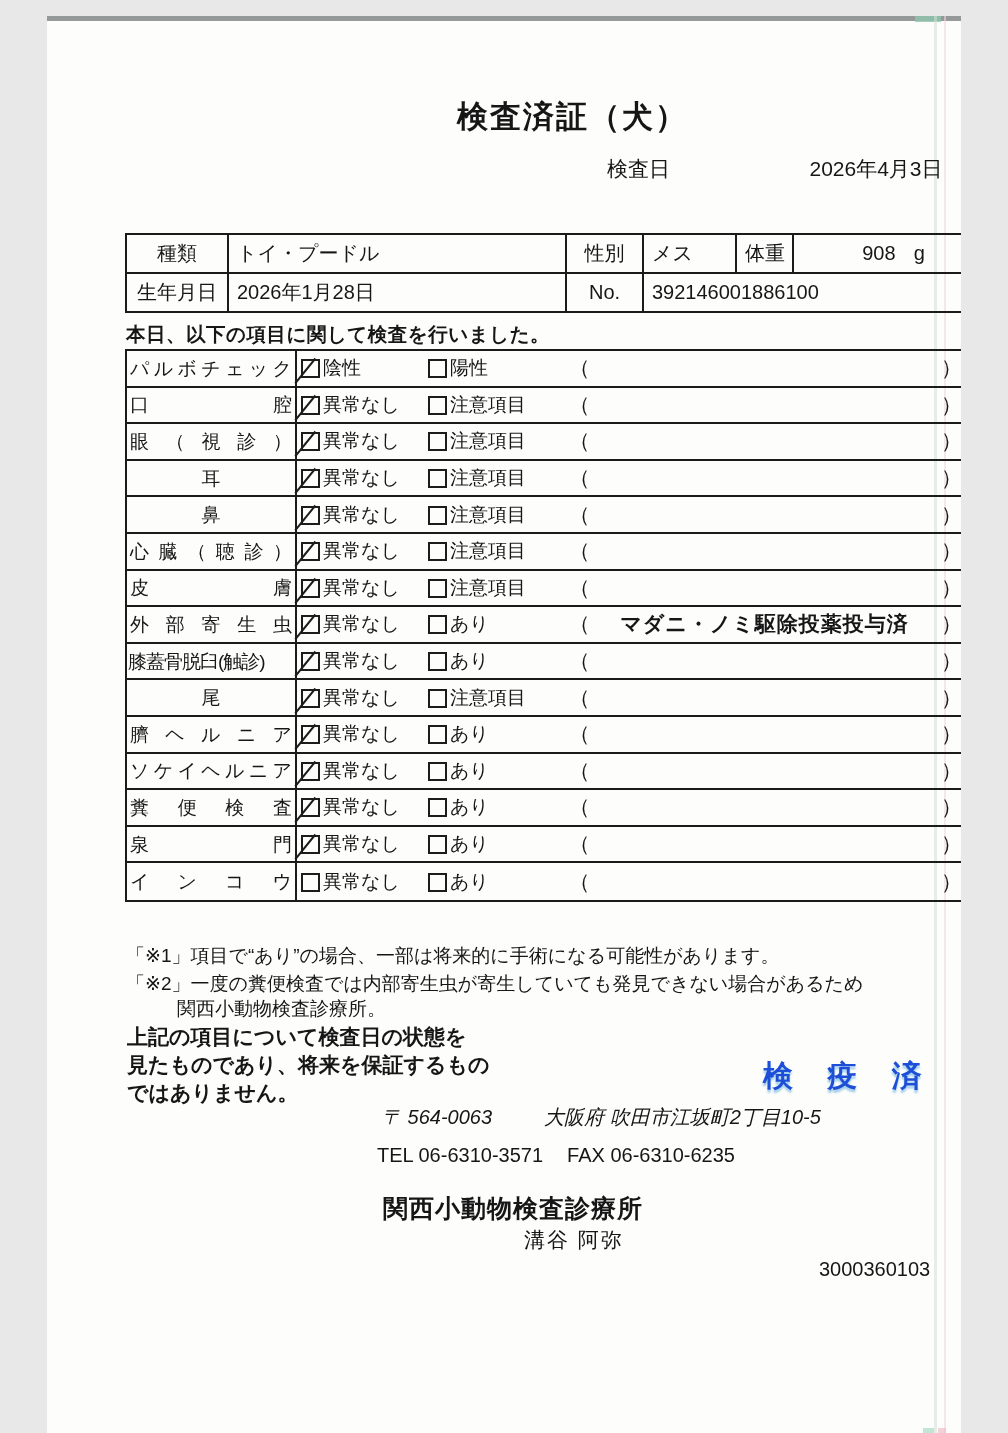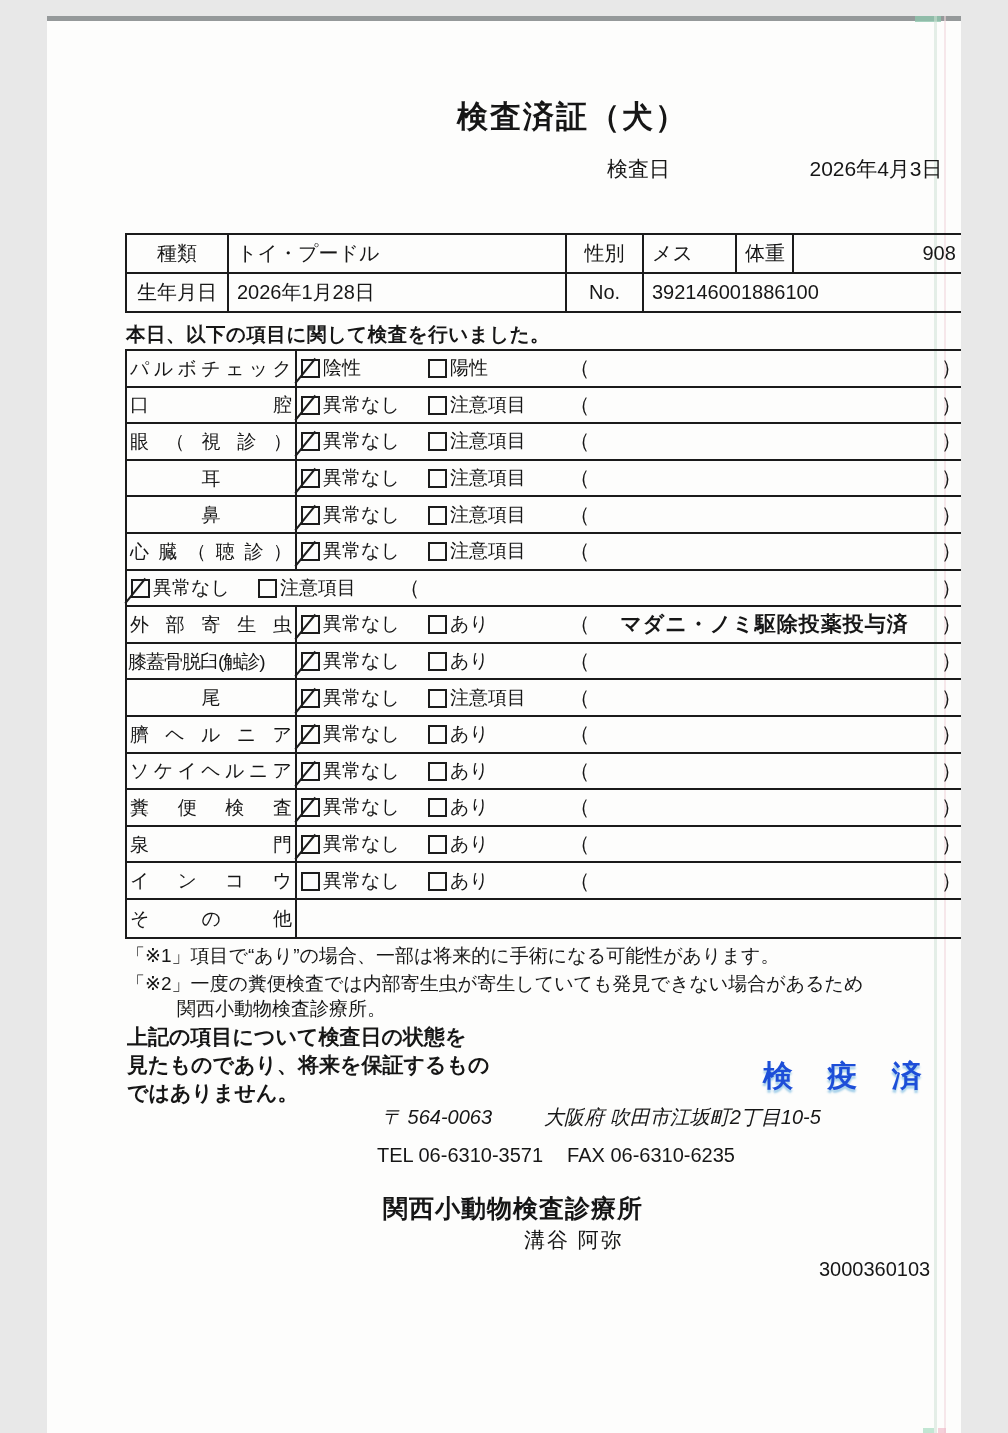--- a/index.html
+++ b/index.html
@@ -31,7 +31,7 @@
   td.val{text-align:left;padding-left:12px;}
   .owner-table{position:absolute;left:78px;top:166px;width:874px;}
   .info-table{position:absolute;left:78px;top:217px;width:874px;}
-  .weight-cell{display:flex;justify-content:flex-end;align-items:center;gap:18px;padding-right:4px;}
+  .weight-cell{display:flex;justify-content:center;align-items:center;gap:18px;padding-right:4px;}
 
   .intro{position:absolute;left:79px;top:305px;font-size:19.5px;font-weight:600;letter-spacing:.5px;}
 

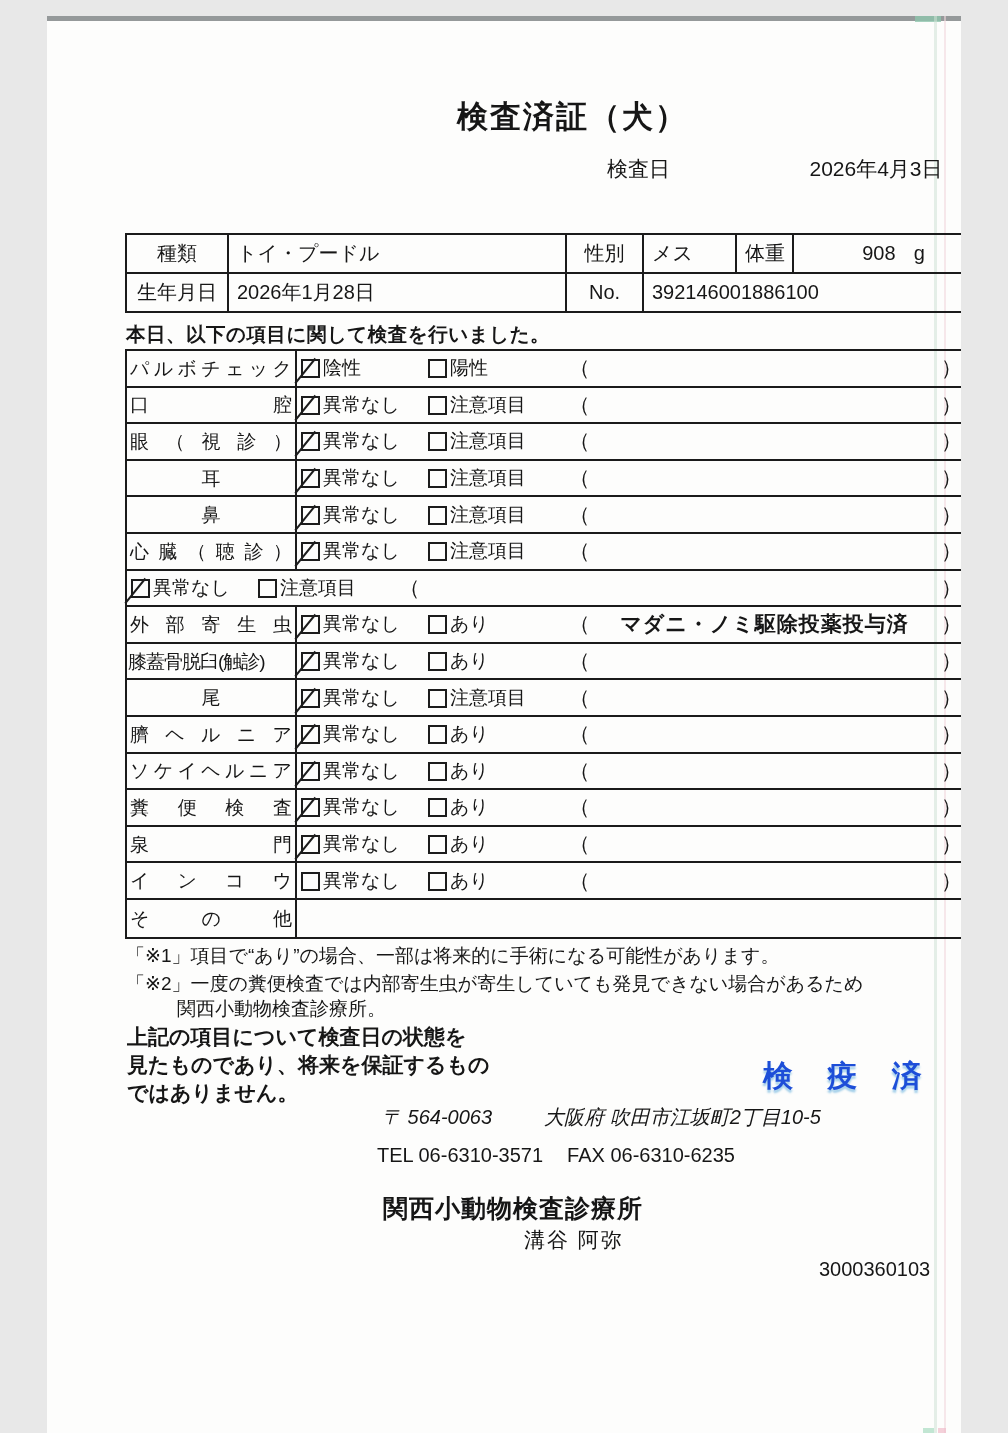--- a/index.html
+++ b/index.html
@@ -221,6 +221,9 @@
       </div>
     </div>
       <div class="exam-row">
+      <div class="exam-item">
+        <div class="exam-item-inner align-spread">皮膚</div>
+      </div>
       <div class="exam-content">
         <span class="cb cb1 checked"></span>
         <span class="opt1-label">異常なし</span>

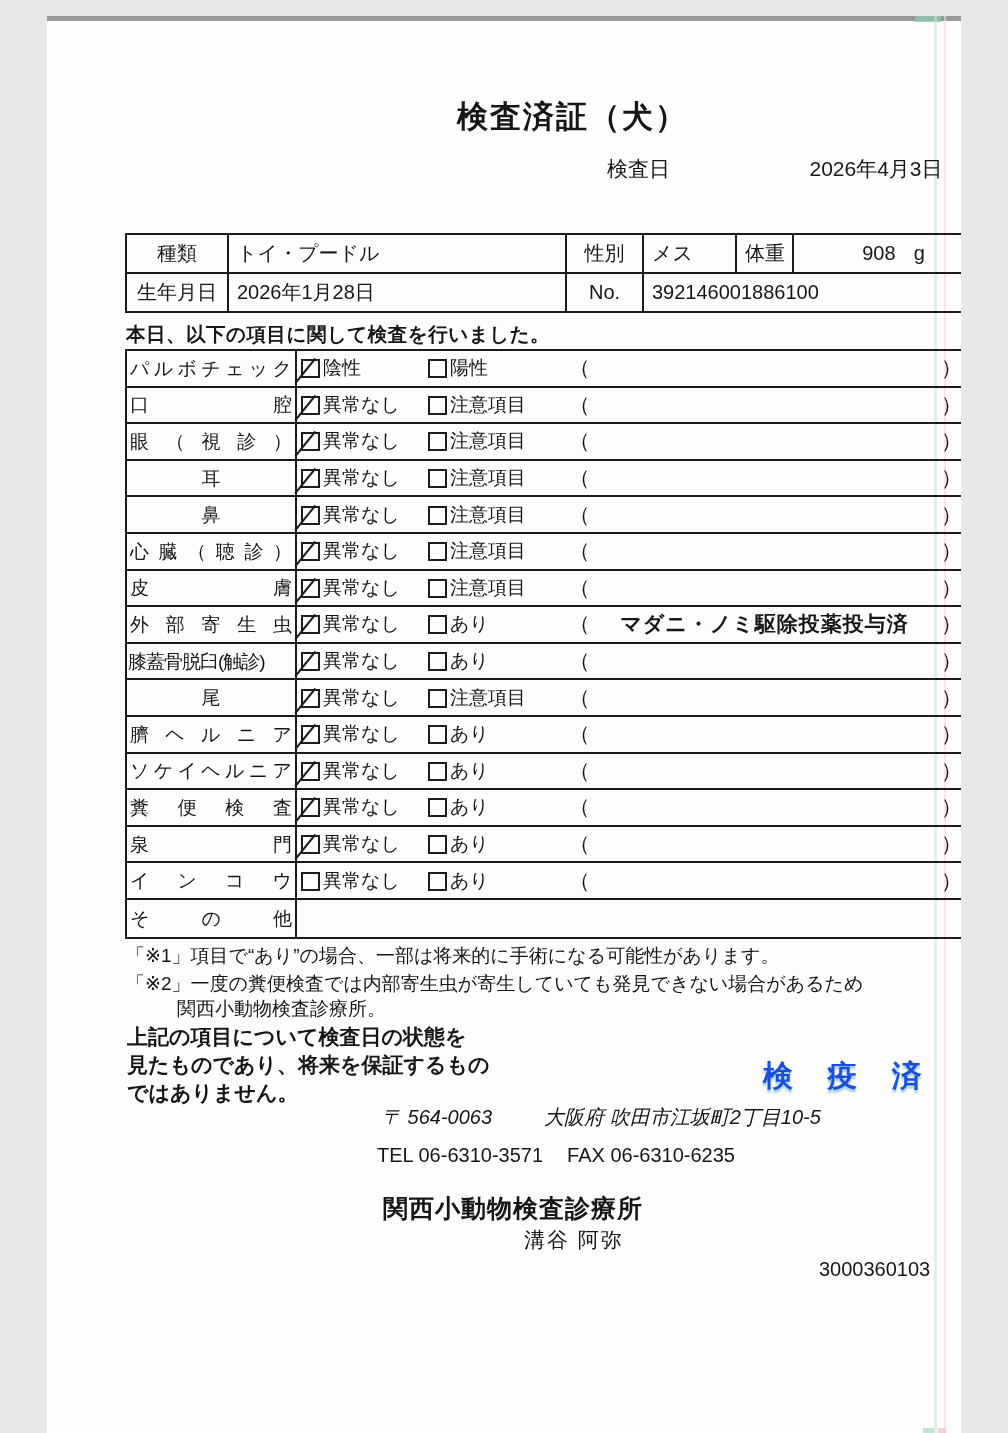--- a/index.html
+++ b/index.html
@@ -355,21 +355,6 @@
         <span class="row-note">※1</span>
       </div>
     </div>
-      <div class="exam-row no-options">
-      <div class="exam-item">
-        <div class="exam-item-inner align-spread">その他</div>
-      </div>
-      <div class="exam-content">
-        
-        
-        
-        
-        
-        
-        
-        
-      </div>
-    </div>
     </div>
 
   <div class="note1">「※1」項目で“あり”の場合、一部は将来的に手術になる可能性があります。</div>

